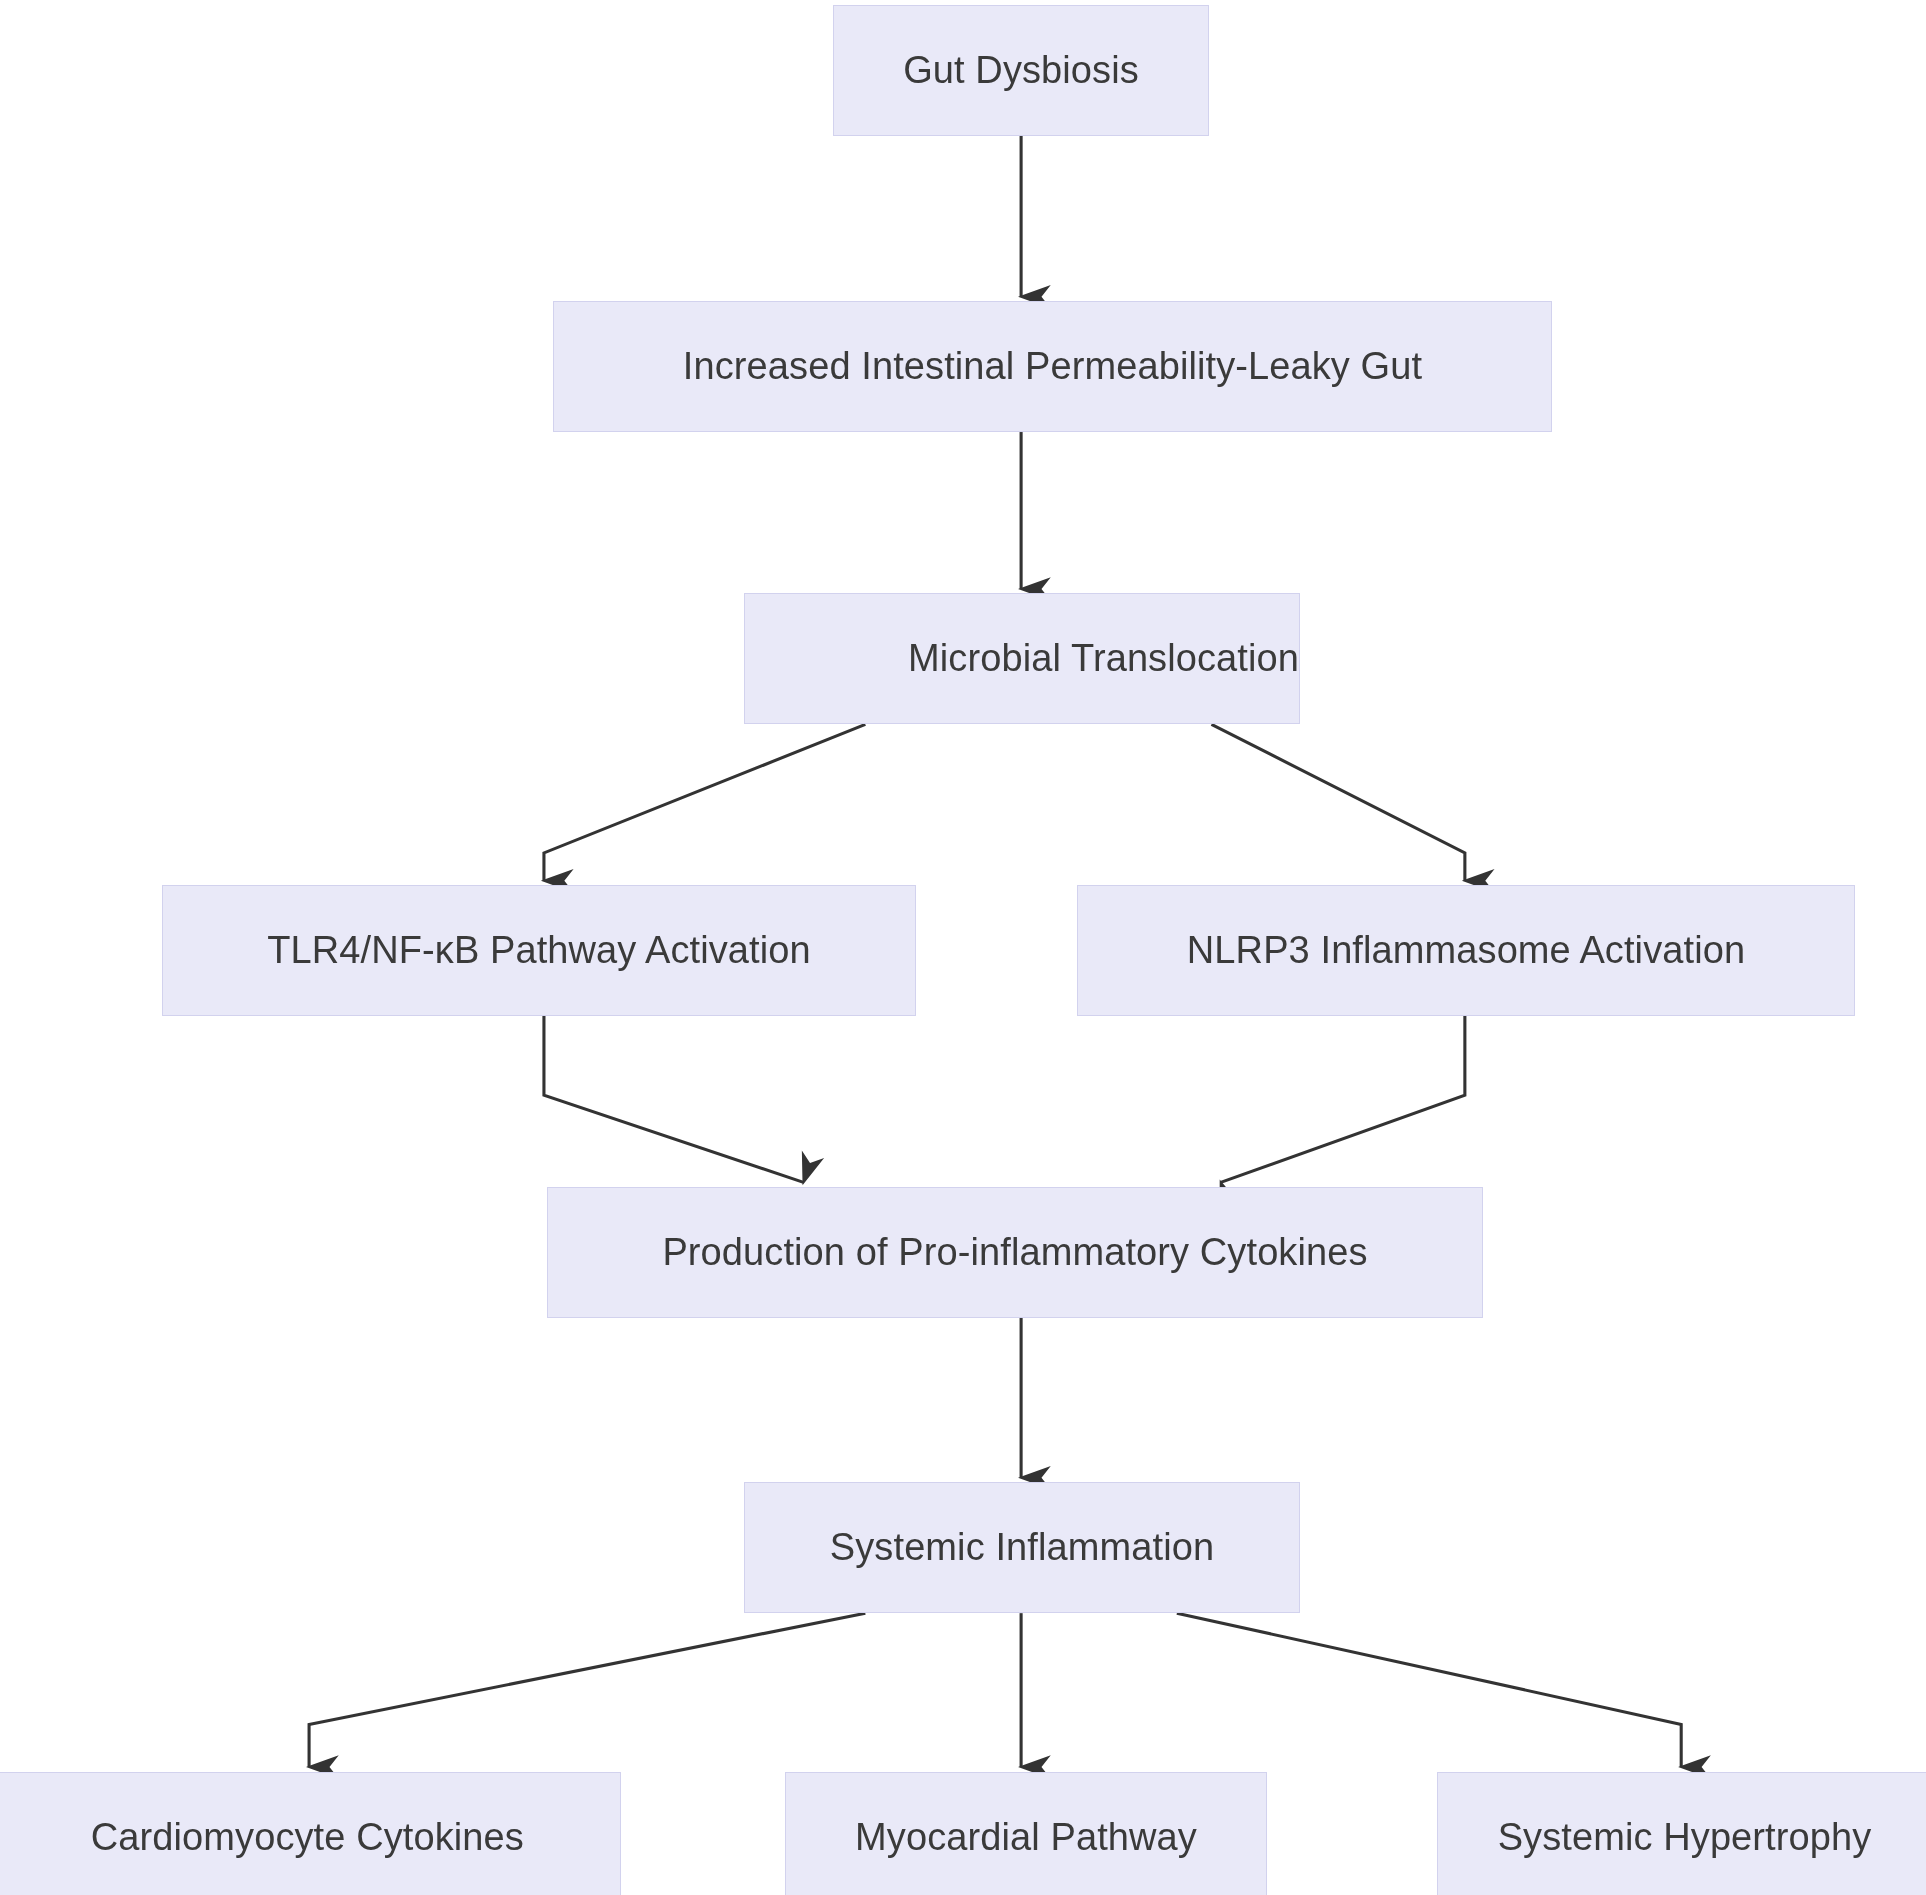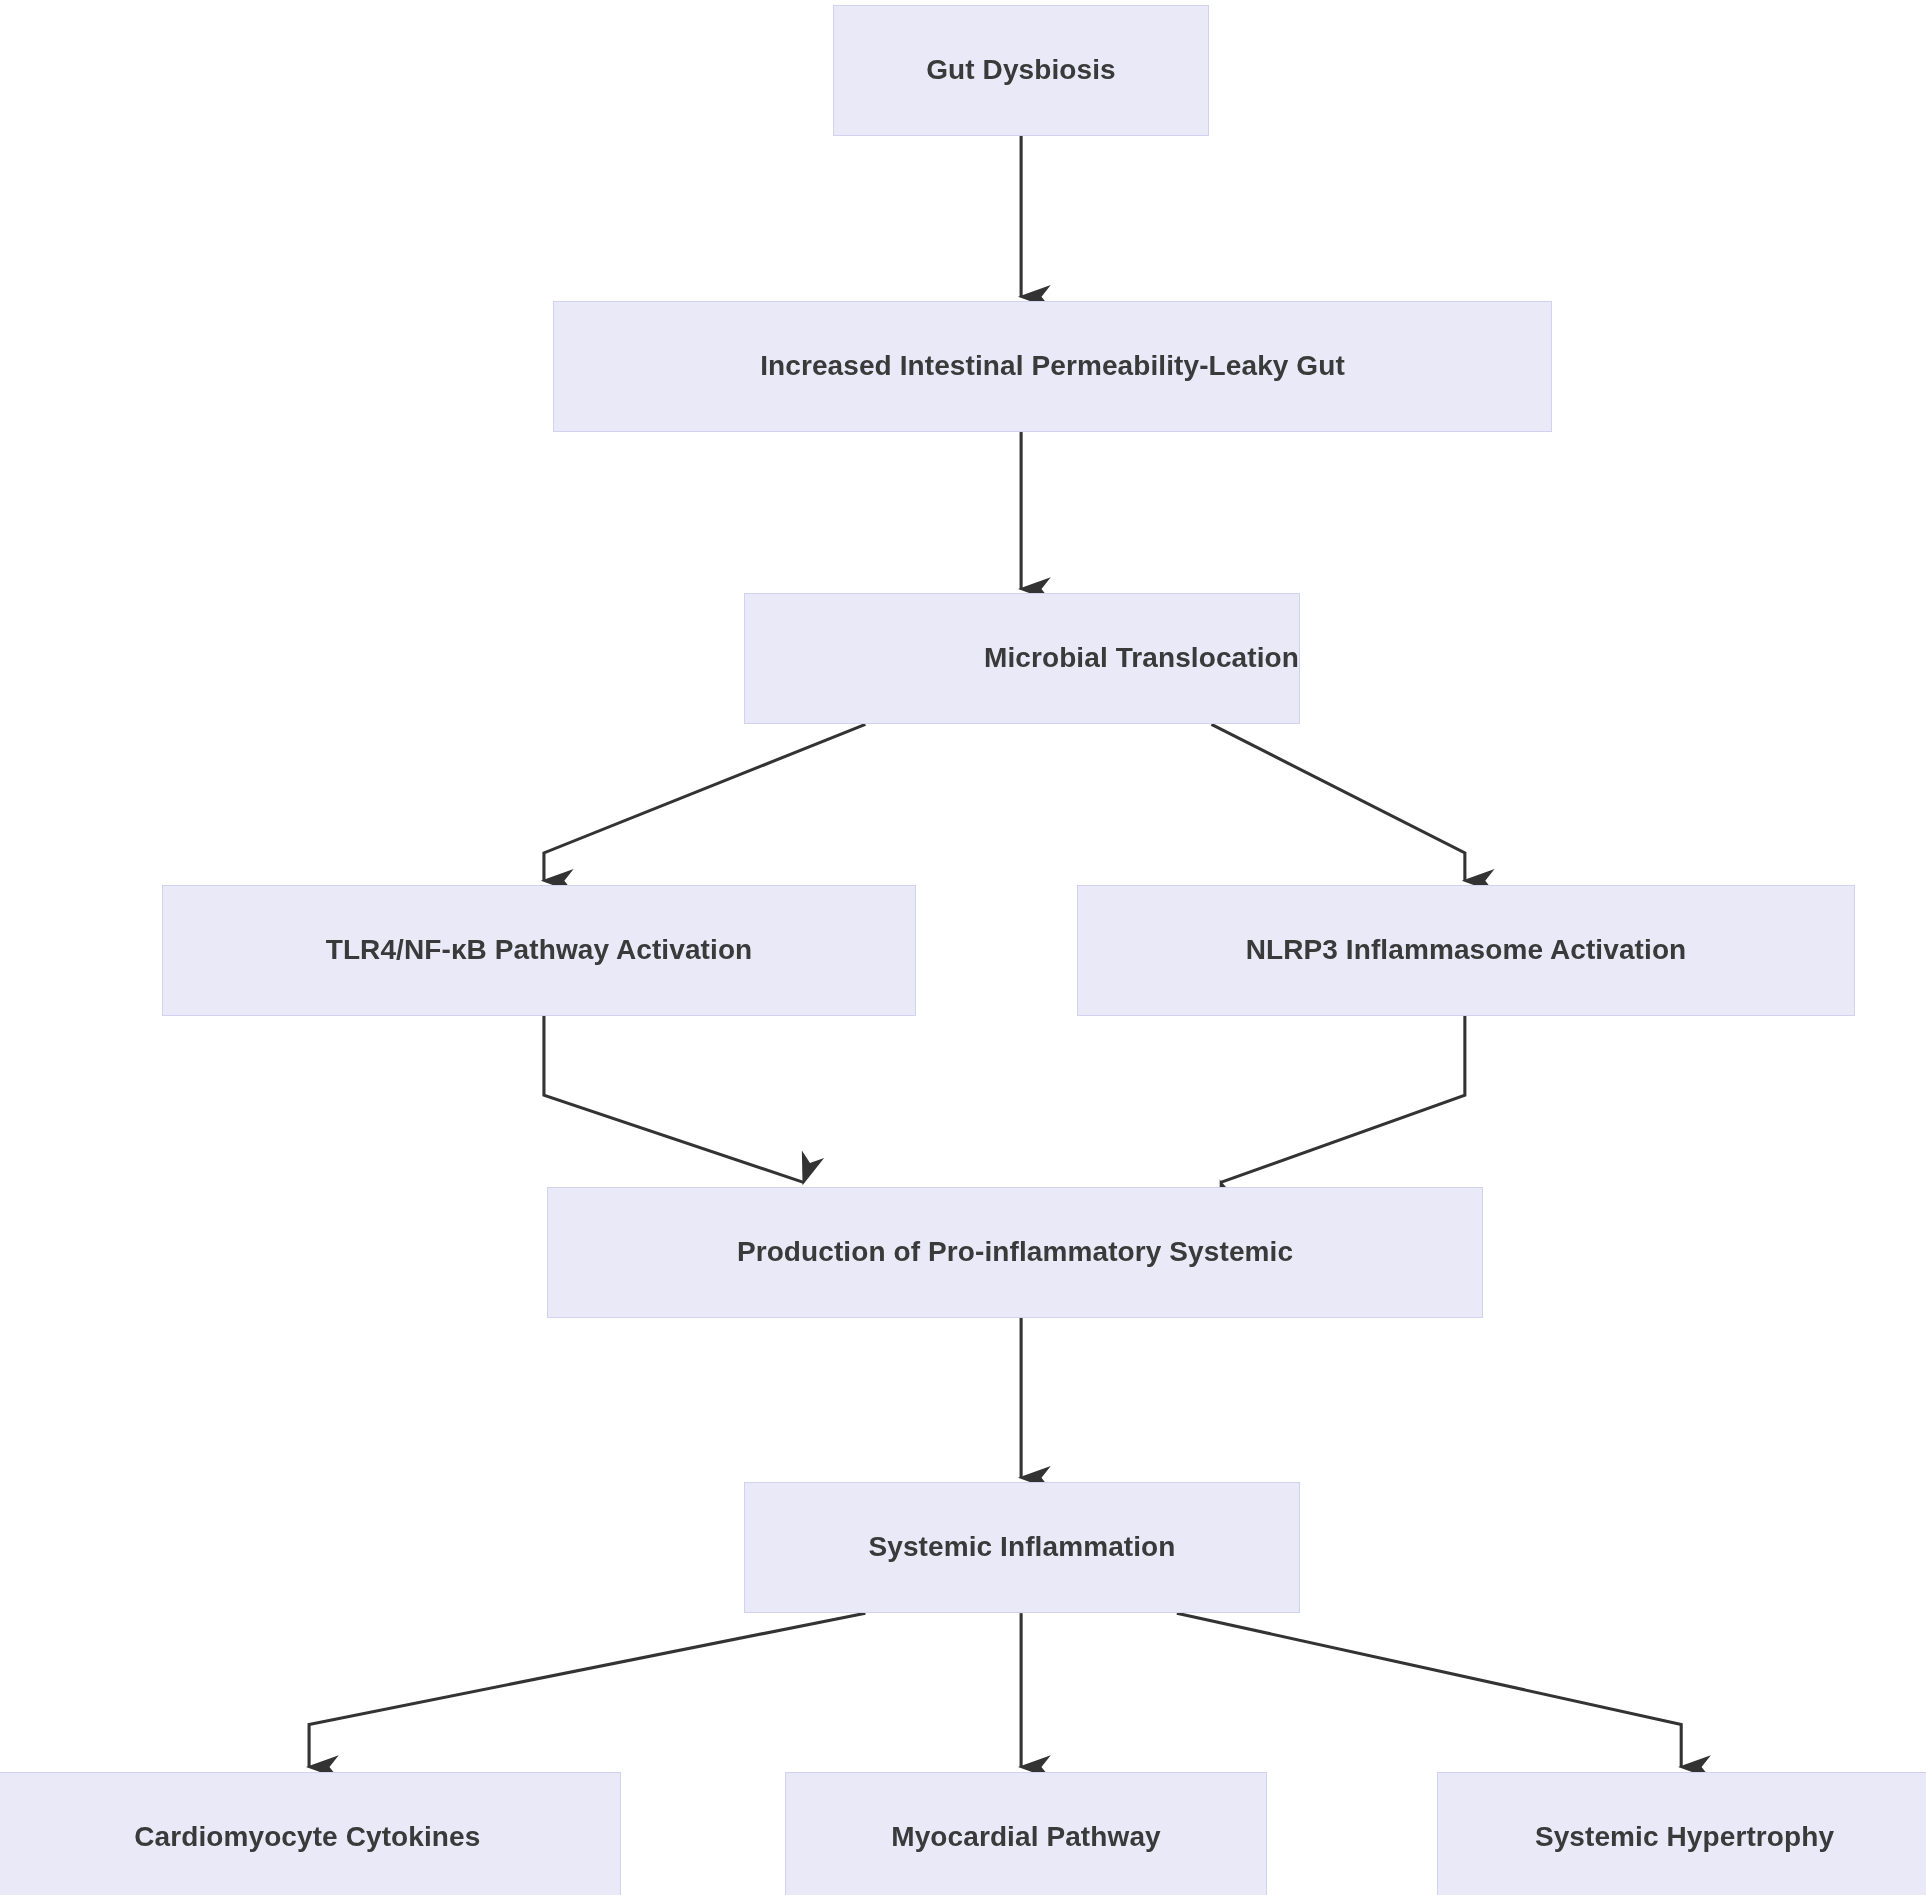--- a/index.html
+++ b/index.html
@@ -36,8 +36,8 @@
   }
   .node-label {
     color: #3a3a3a;
-    font-size: 28px;
-    font-weight: 700;
+    font-size: 38px;
+    font-weight: 400;
     line-height: 1.1;
     letter-spacing: 0.1px;
     white-space: nowrap;

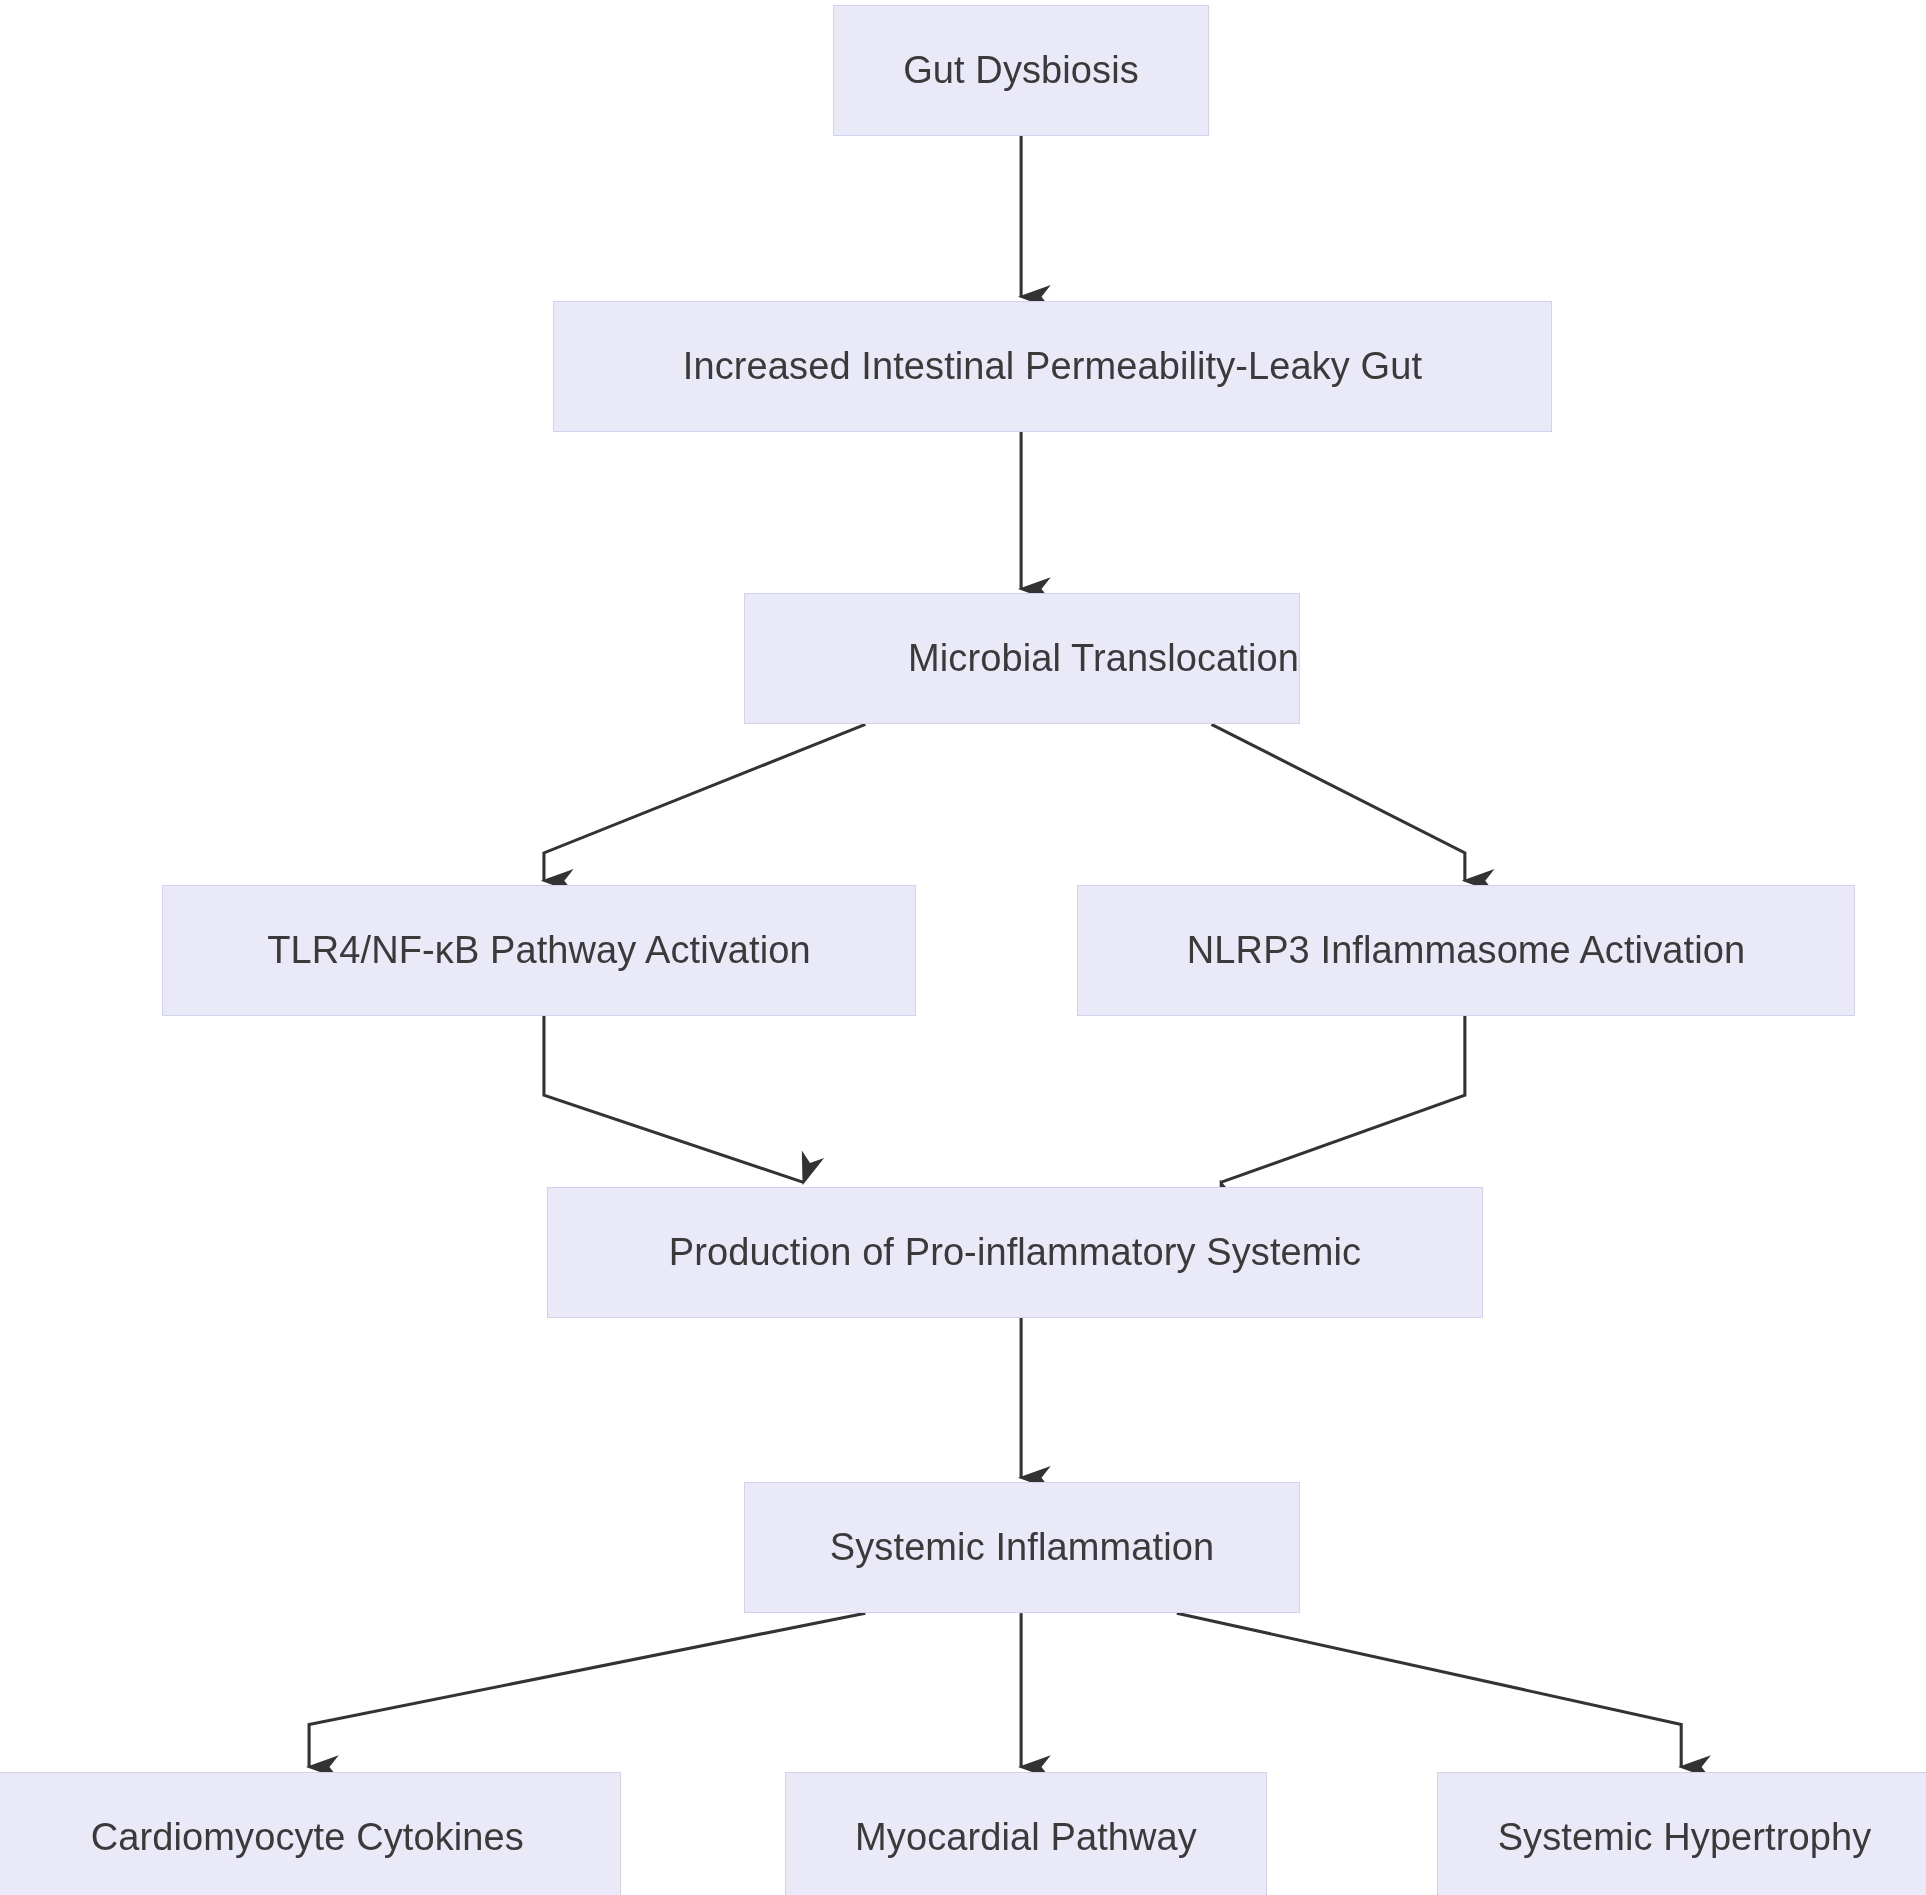--- a/index.html
+++ b/index.html
@@ -86,7 +86,7 @@
         <span class="node-label">NLRP3 Inflammasome Activation</span>
       </div>
       <div class="node" style="left: 547px; top: 1187px; width: 936px; height: 131px;">
-        <span class="node-label">Production of Pro-inflammatory Systemic</span>
+        <span class="node-label">Production of Pro-inflammatory Cytokines</span>
       </div>
       <div class="node" style="left: 744px; top: 1482px; width: 556px; height: 131px;">
         <span class="node-label">Systemic Inflammation</span>

